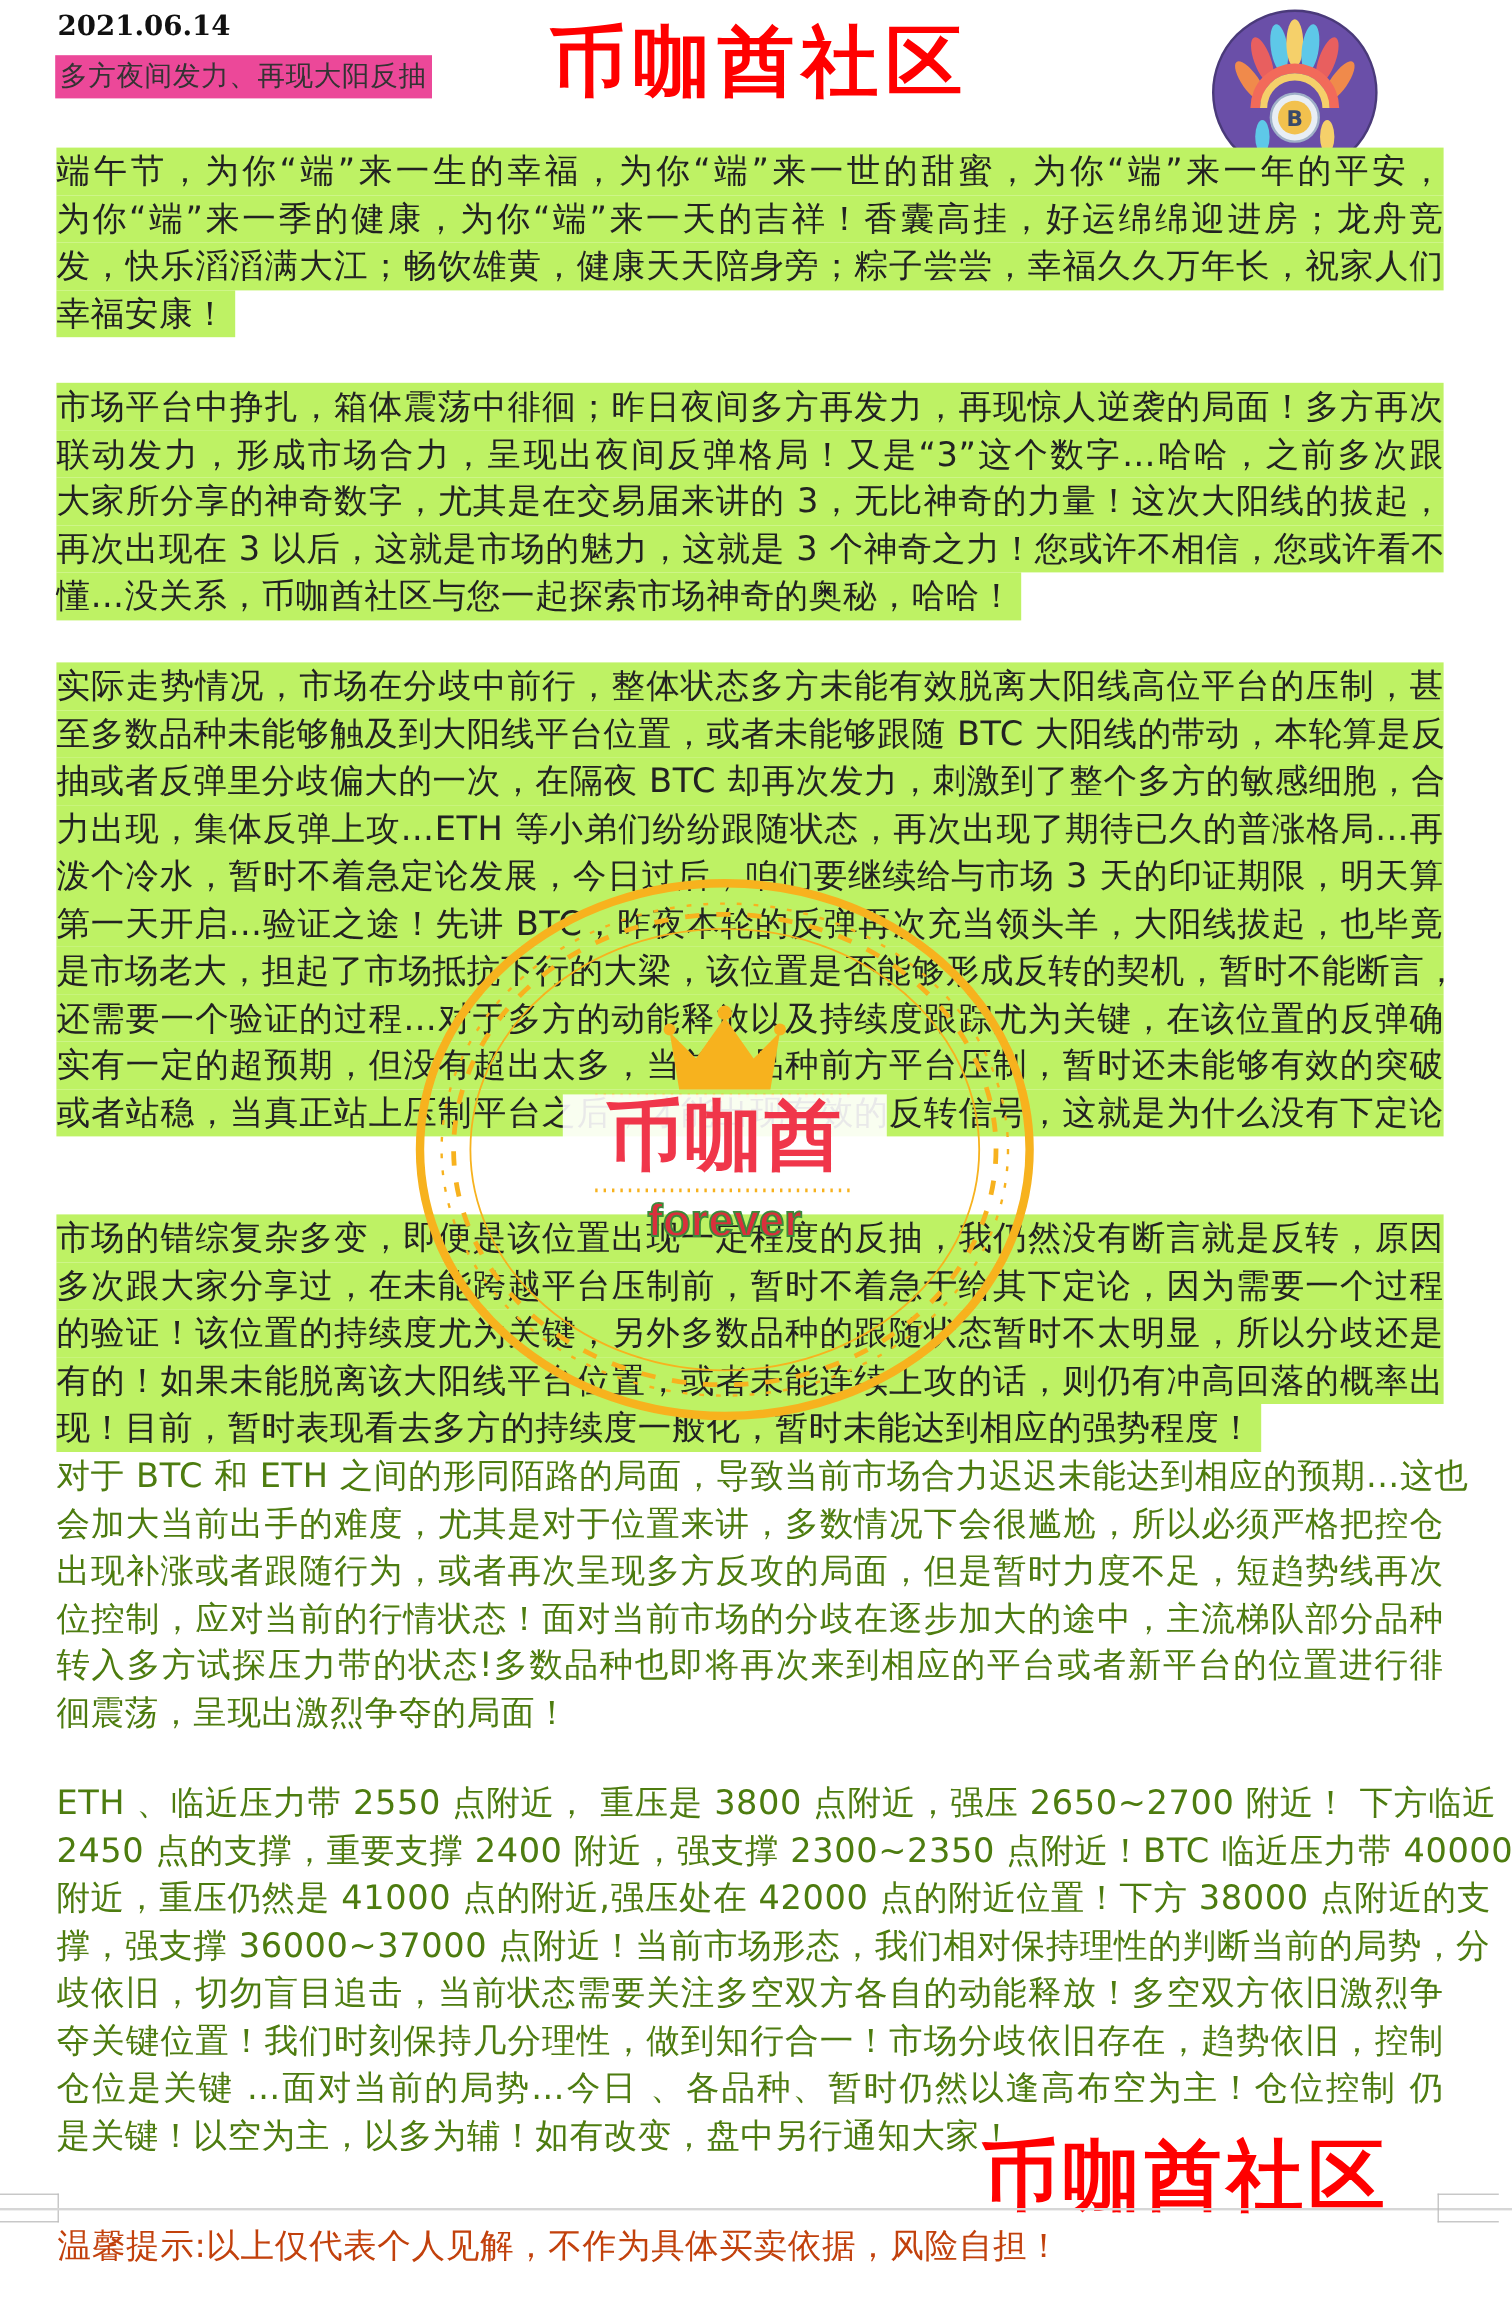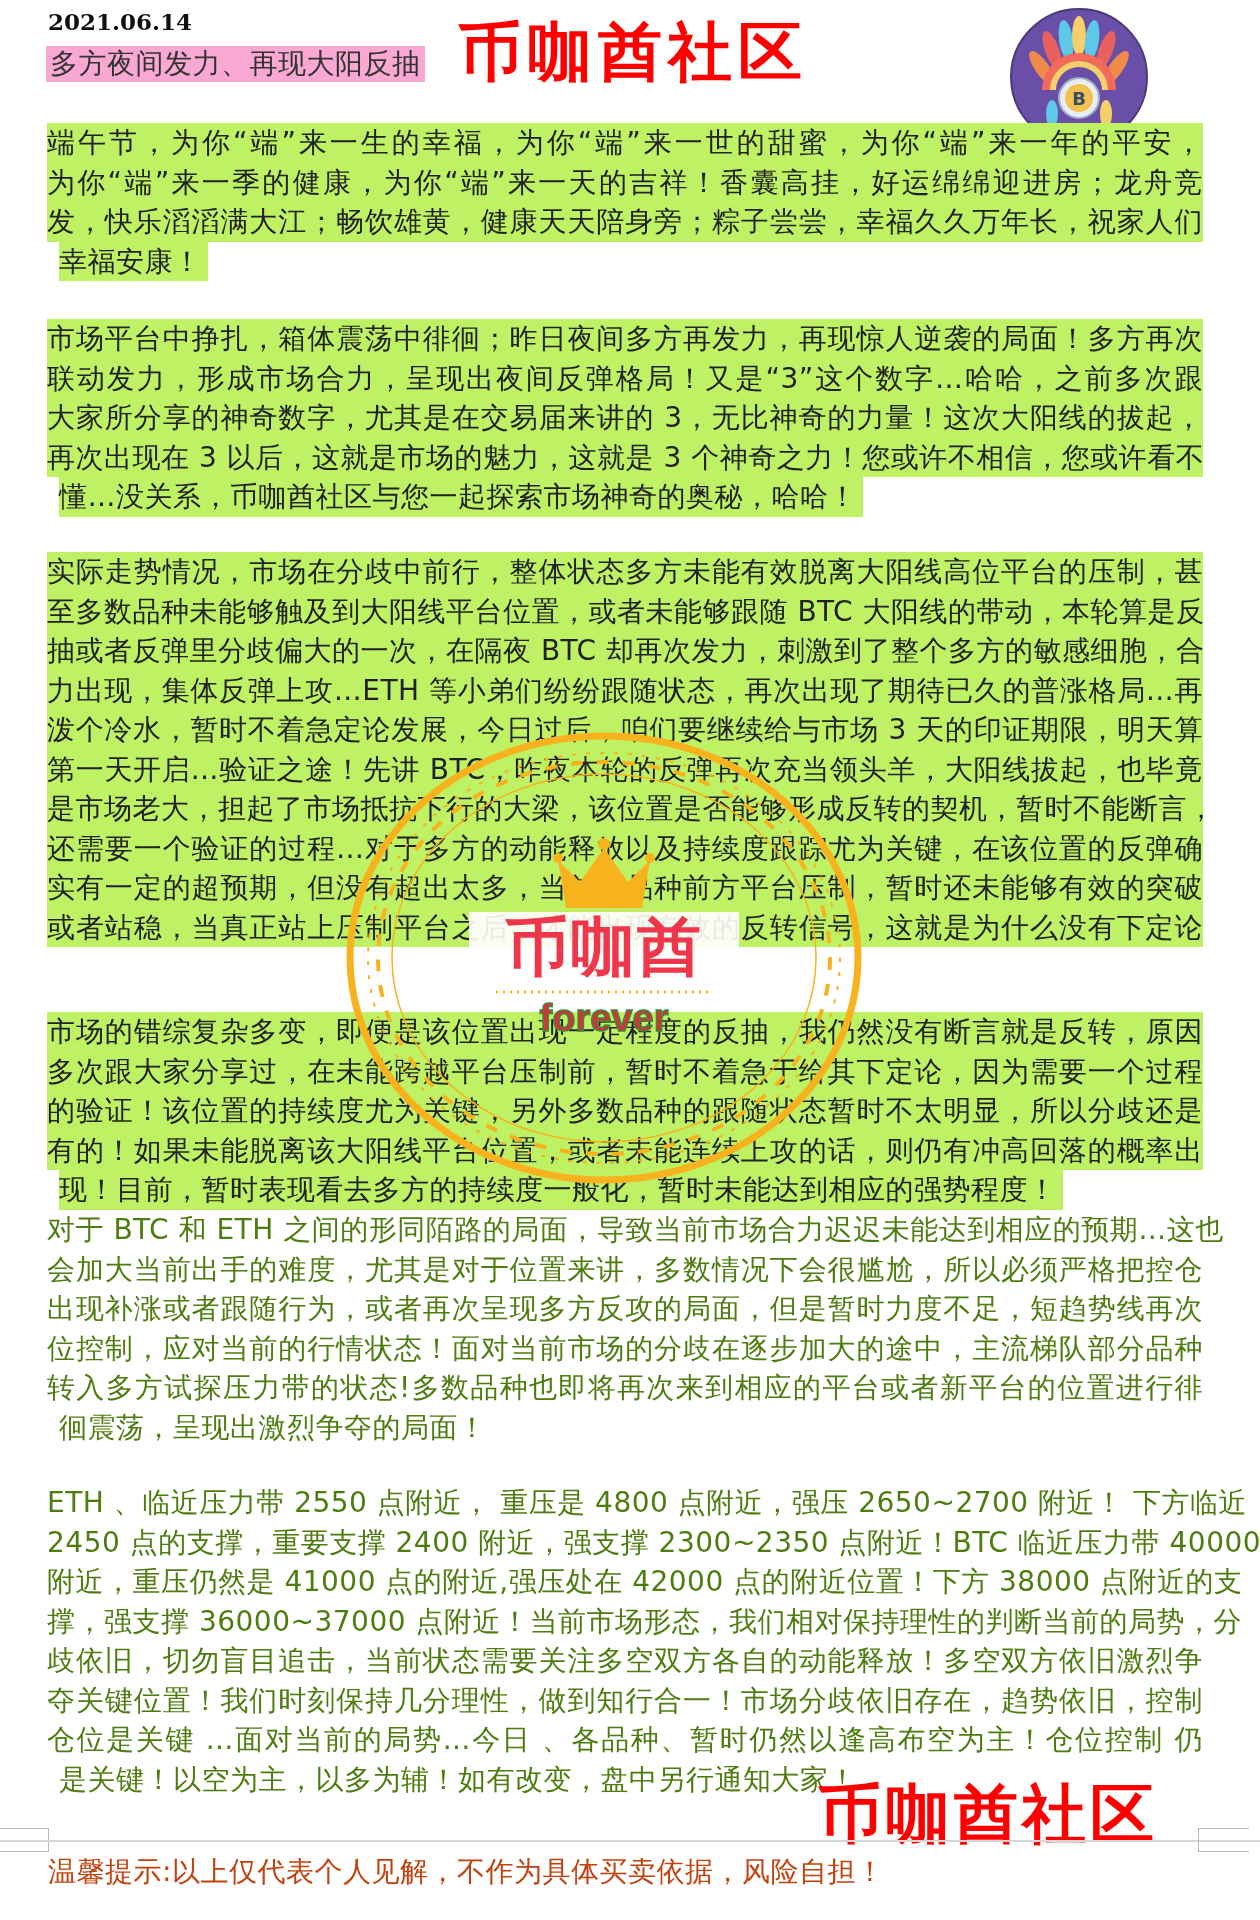--- a/index.html
+++ b/index.html
@@ -16,7 +16,7 @@
   }
   .subtitle {
     position: absolute; left: 46px; top: 46px; height: 36px; line-height: 36px;
-    font-size: 28px; color: #333; background: #f9a8d4; padding: 0 4px;
+    font-size: 23px; color: #333; background: #ec4899; padding: 0 4px;
     letter-spacing: 0.5px;
   }
   .brand-top {

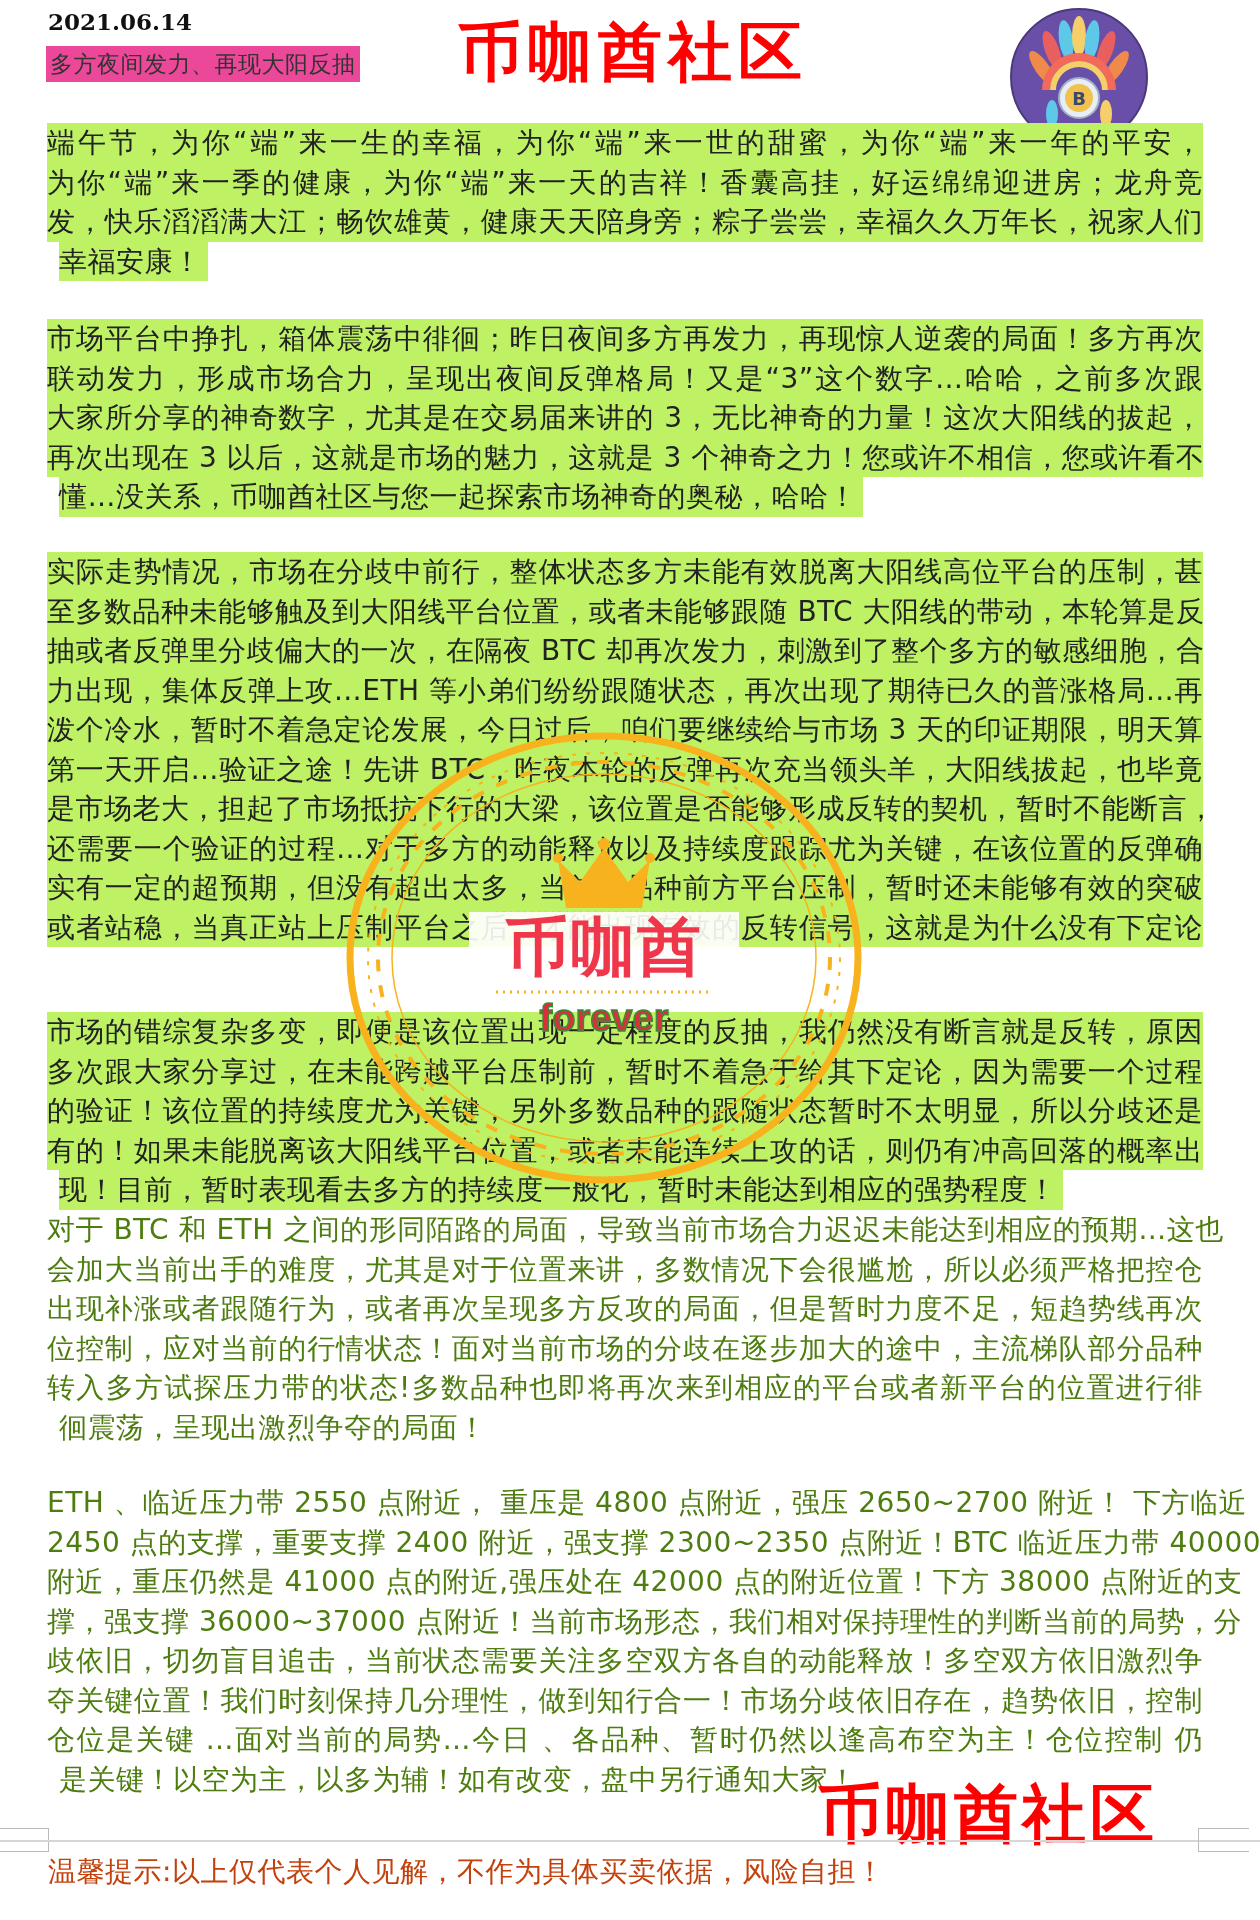--- a/index.html
+++ b/index.html
@@ -39,7 +39,7 @@
     letter-spacing: 0.5px;
   }
   .line.short { text-align-last: left; display: inline-block; padding-right: 6px; }
-  .line-wrap { height: 39.5px; margin-left: 12px; }
+  .line-wrap { height: 39.5px; }
   .para.plain .line { background: transparent; color: #4d7c0f; }
   .stamp {
     position: absolute; left: 344px; top: 730px; width: 520px; height: 456px;

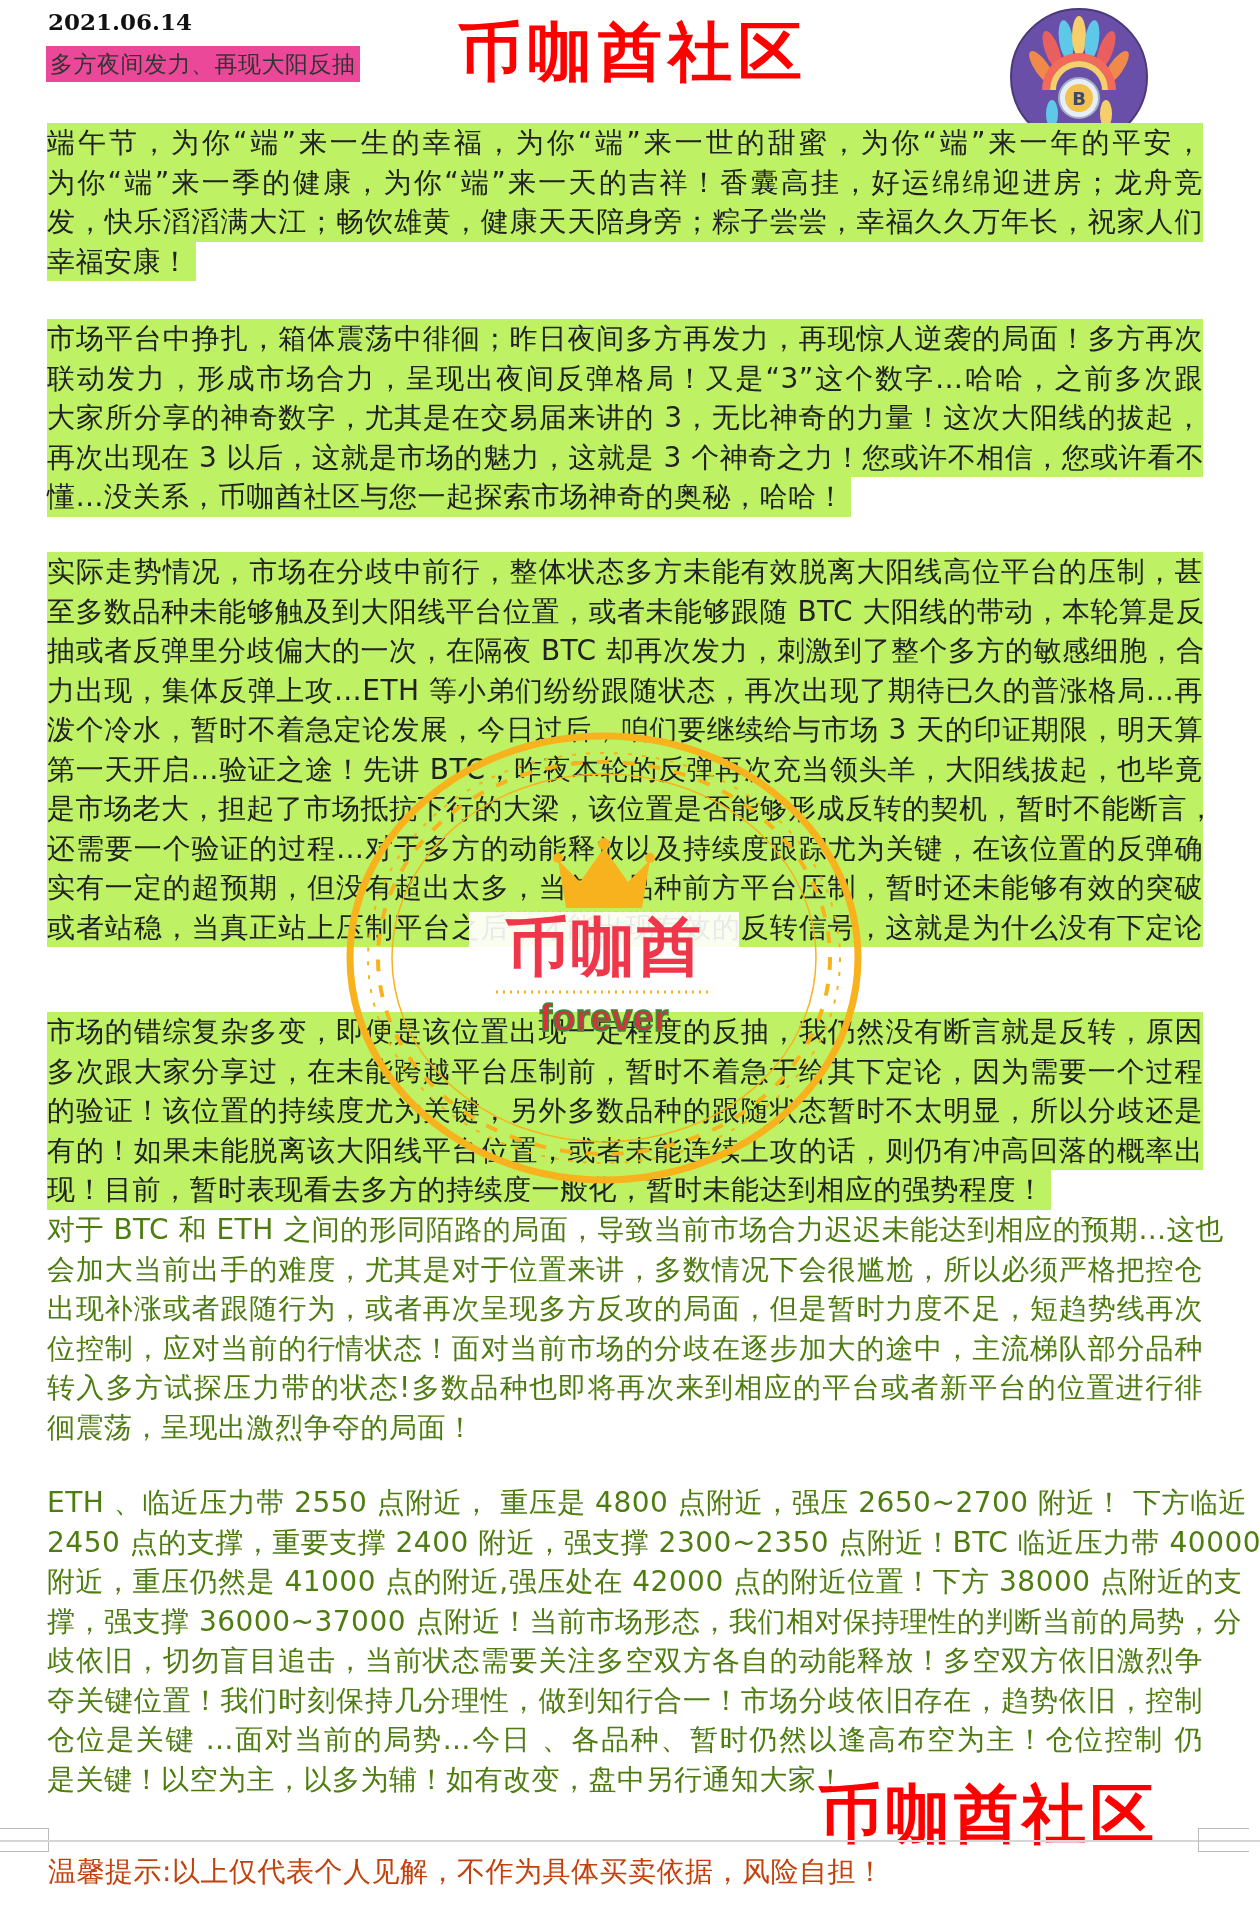--- a/index.html
+++ b/index.html
@@ -154,7 +154,7 @@
   </div>
 
   <div class="para plain" style="top:1483px;">
-    <div class="line">ETH 、临近压力带 2550 点附近， 重压是 4800 点附近，强压 2650~2700 附近！ 下方临近</div>
+    <div class="line">ETH 、临近压力带 2550 点附近， 重压是 3800 点附近，强压 2650~2700 附近！ 下方临近</div>
     <div class="line">2450 点的支撑，重要支撑 2400 附近，强支撑 2300~2350 点附近！BTC 临近压力带 40000 点</div>
     <div class="line">附近，重压仍然是 41000 点的附近,强压处在 42000 点的附近位置！下方 38000 点附近的支</div>
     <div class="line">撑，强支撑 36000~37000 点附近！当前市场形态，我们相对保持理性的判断当前的局势，分</div>

